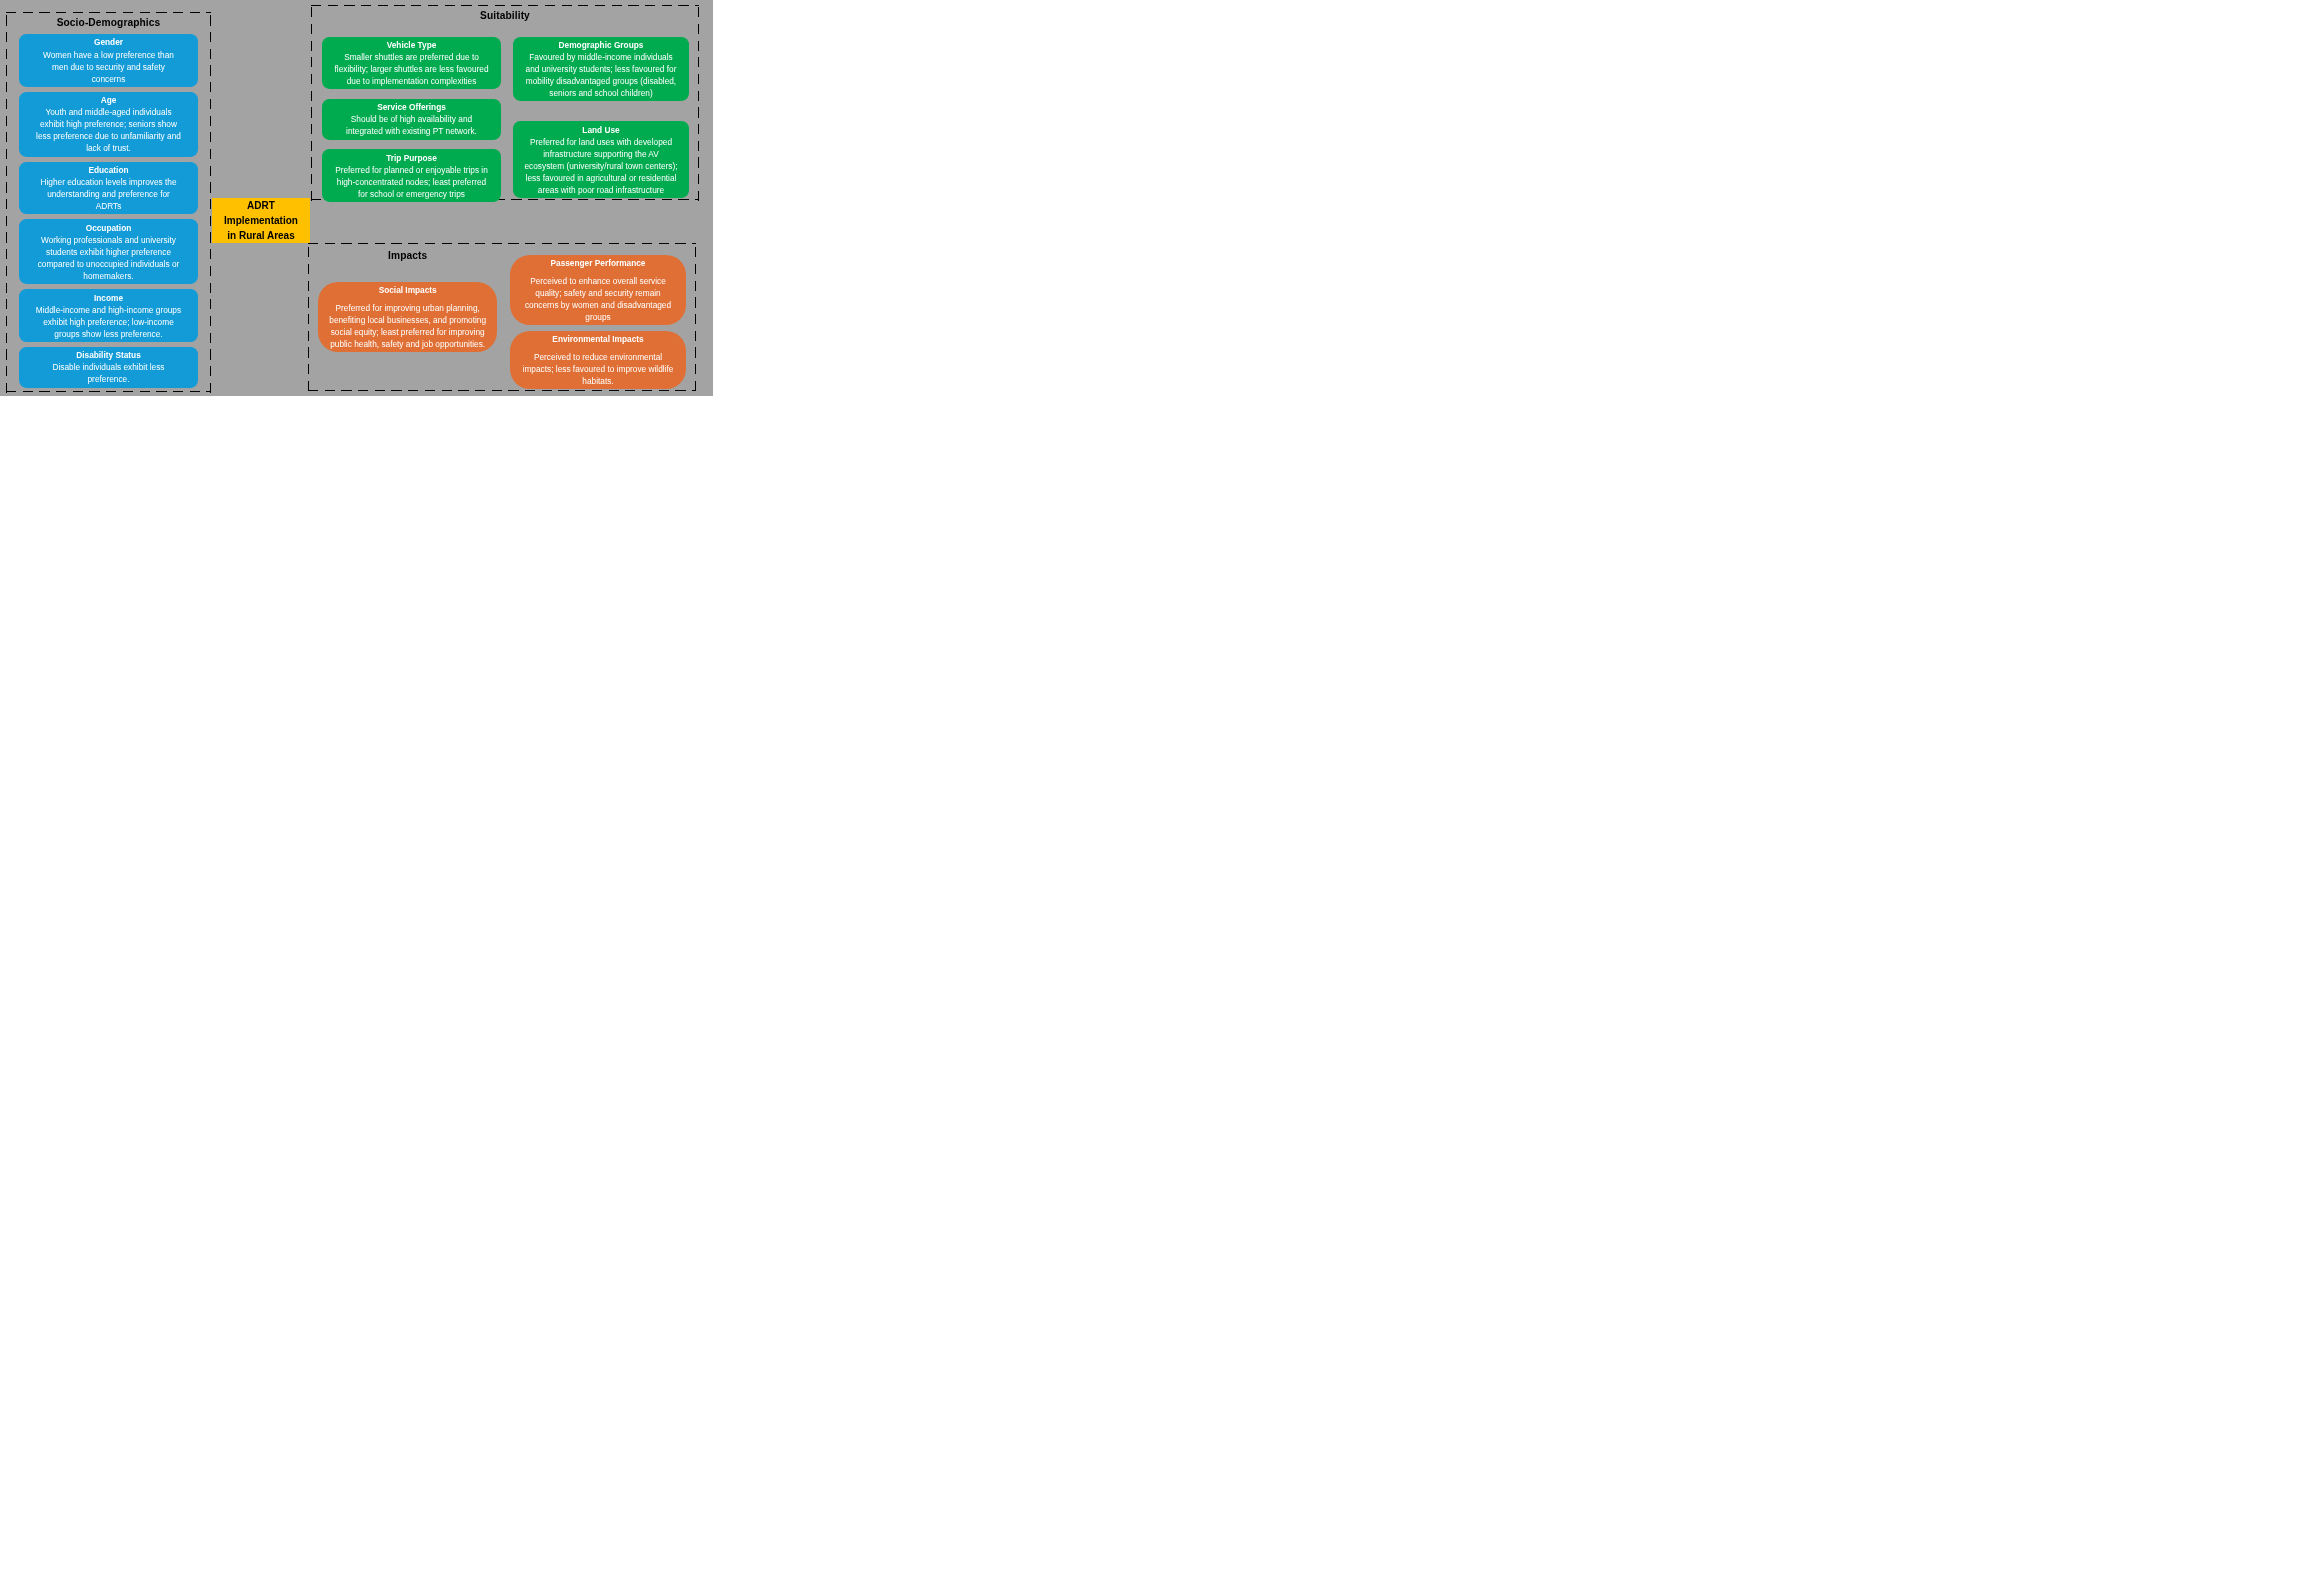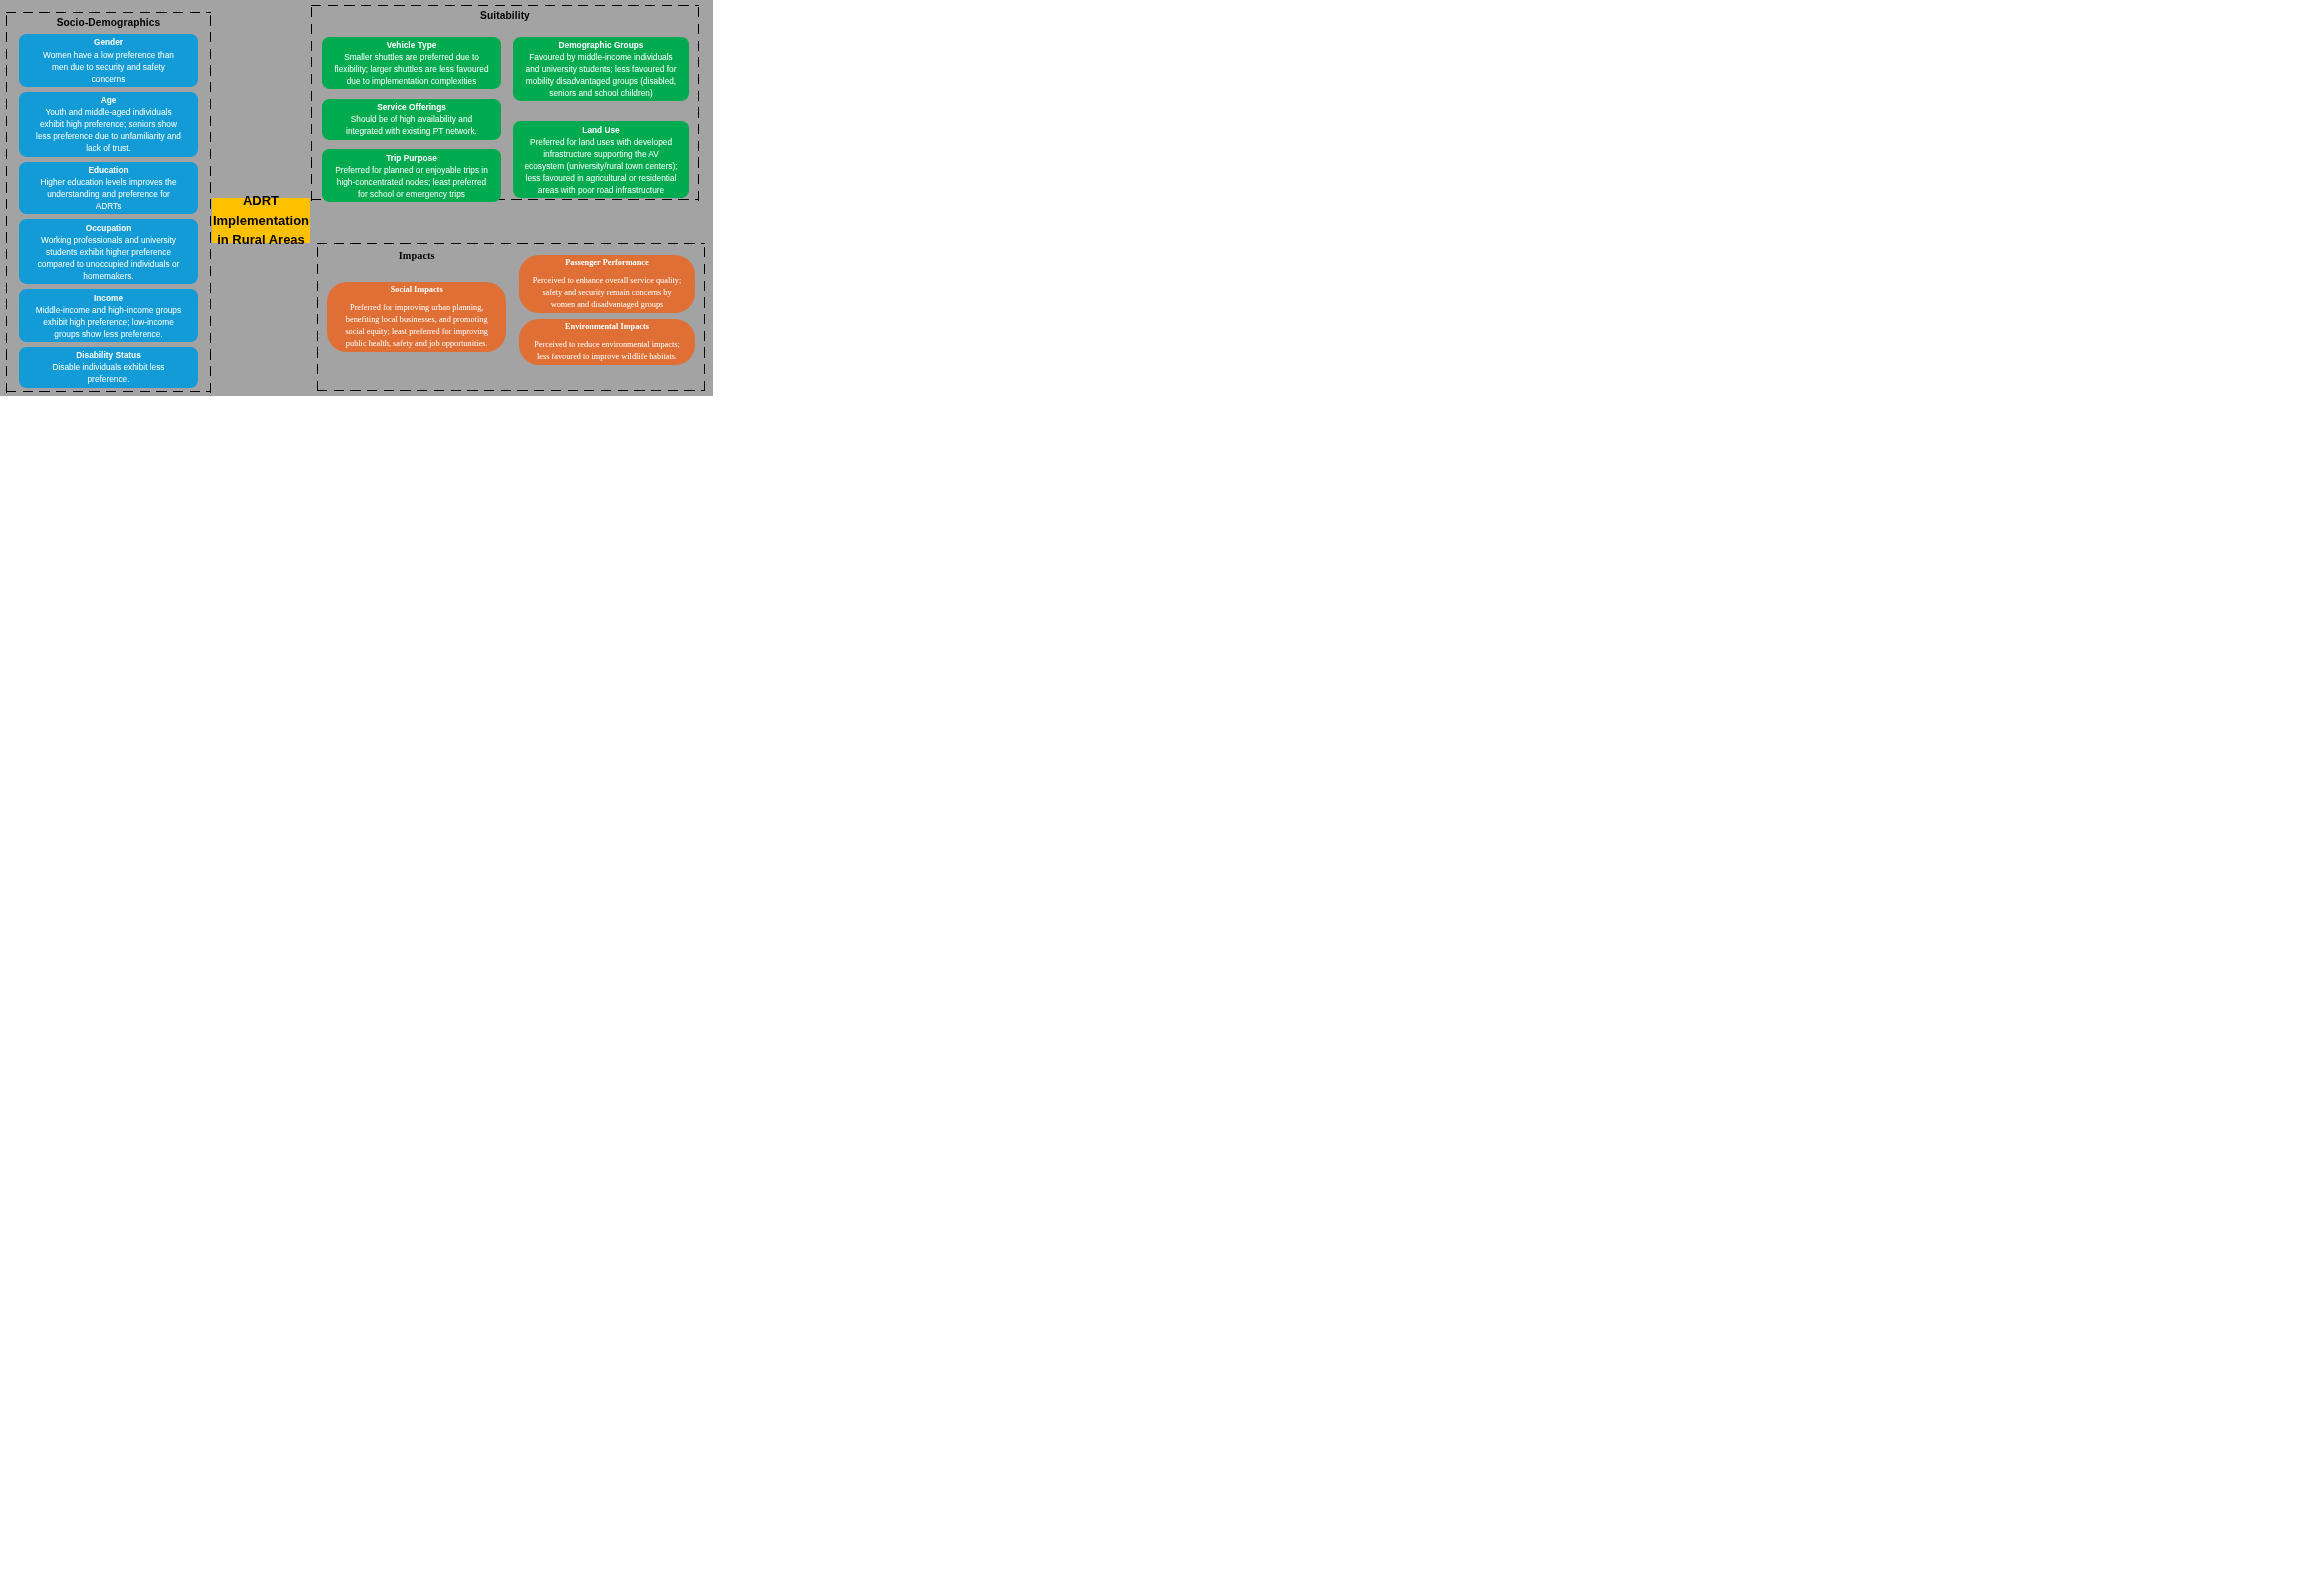--- a/index.html
+++ b/index.html
@@ -46,7 +46,7 @@
   
   #center-node {
     position: absolute; left: 212px; top: 198px; width: 98px; height: 45px;
-    background: #FFC000; color: #000; font-weight: 700; font-size: 13px;
+    background: #FFC000; color: #000; font-weight: 700; font-size: 10px;
     line-height: 1.5; text-align: center;
     display: flex; flex-direction: column; justify-content: center;
   }

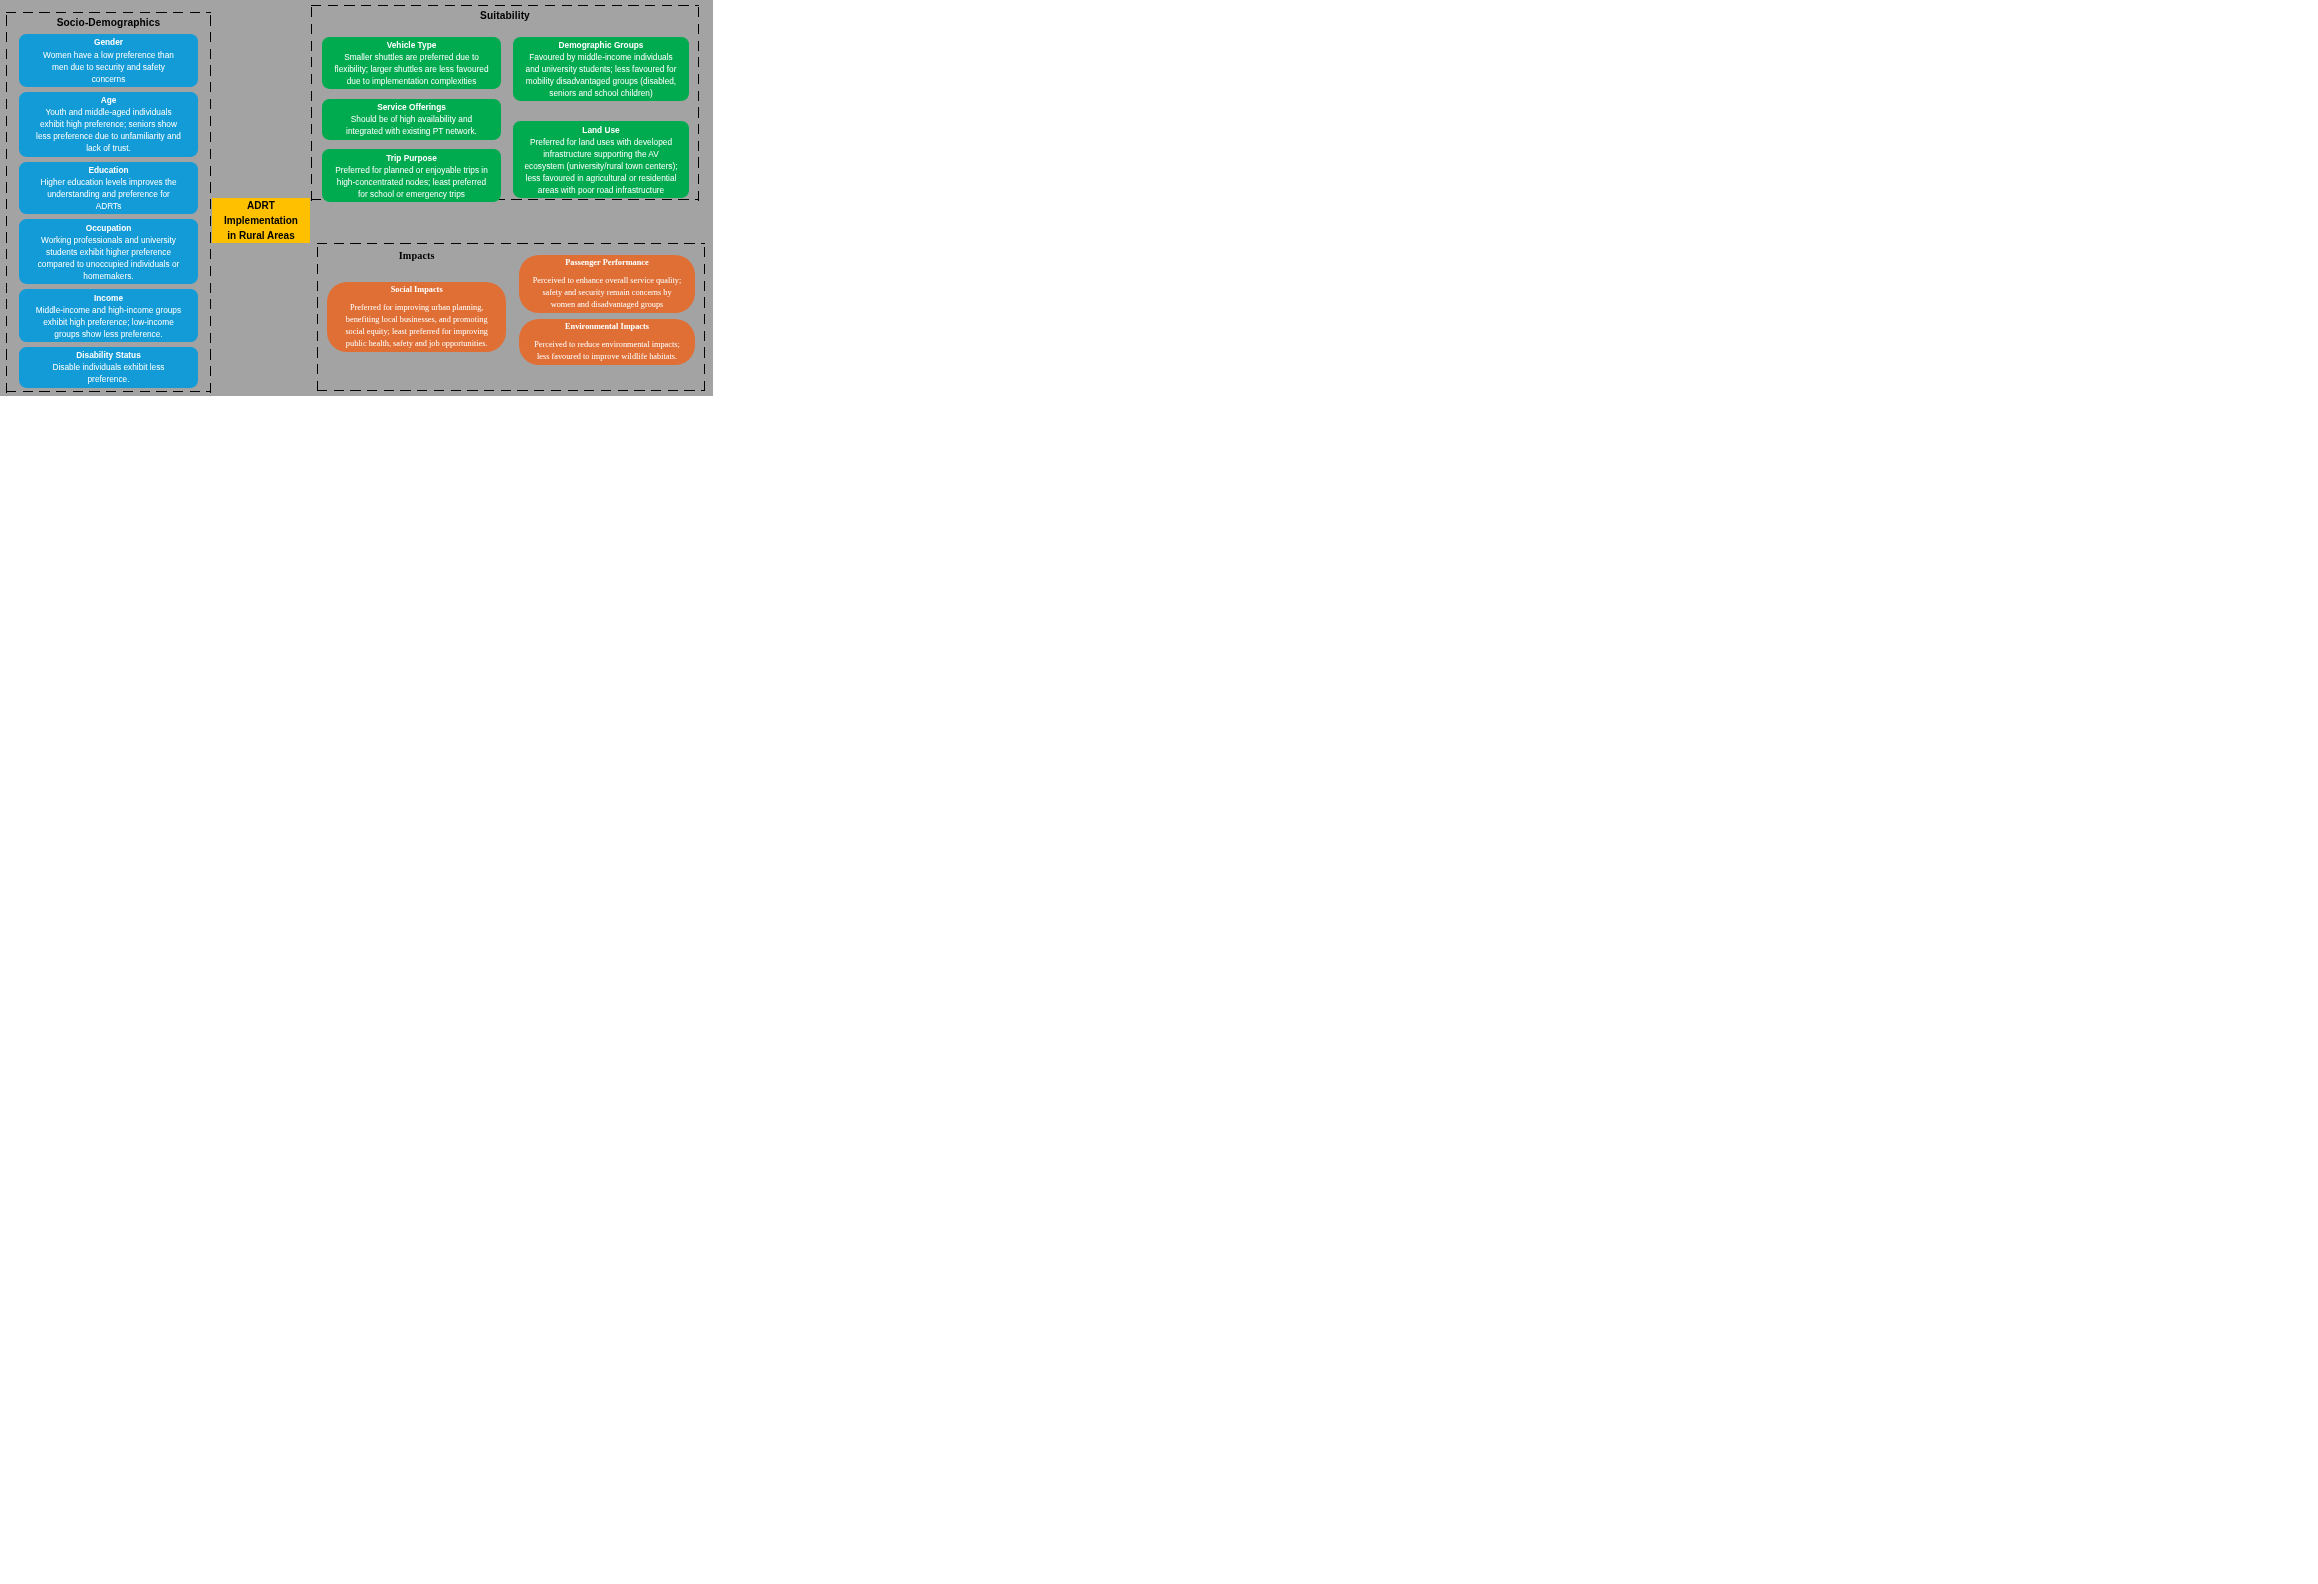--- a/index.html
+++ b/index.html
@@ -58,7 +58,7 @@
   #suit-col-right { left: 202px; top: 32px; width: 176px; gap: 20px; }
 
   
-  #impacts-box { left: 317px; top: 243px; width: 388px; height: 148px; font-family: Liberation Serif, serif; }
+  #impacts-box { left: 308px; top: 243px; width: 388px; height: 148px; }
   #impacts-title { position: absolute; left: 10.2px; top: 6.5px; width: 179px; }
   #imp-col-left  { left: 10.2px;  top: 39px; width: 179px; gap: 6.5px; }
   #imp-col-right { left: 202px; top: 12px; width: 176px; gap: 5.6px; }

